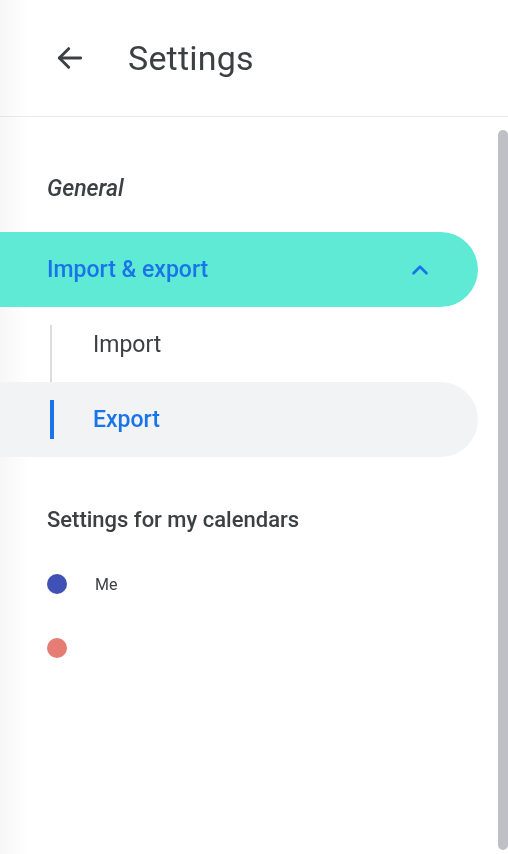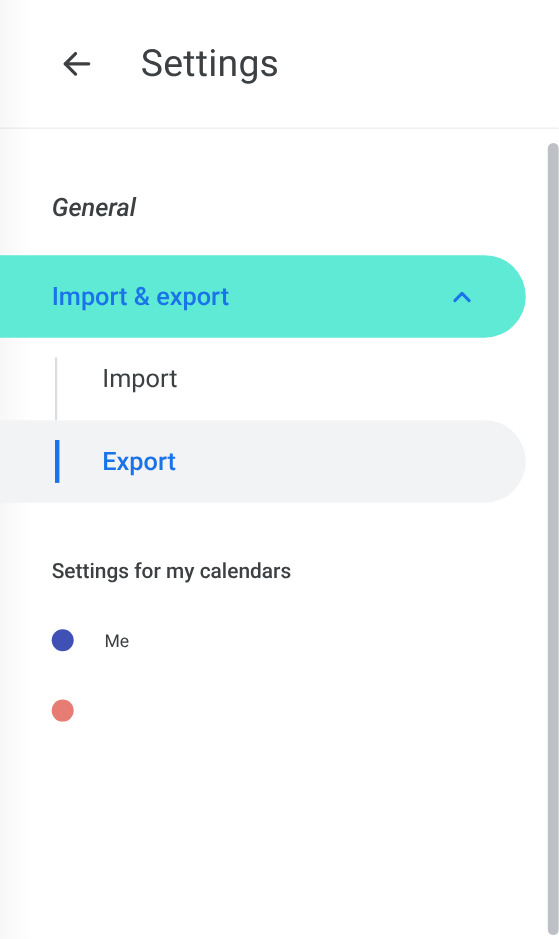--- a/index.html
+++ b/index.html
@@ -119,7 +119,7 @@
     }
     .section-header {
       padding: 50px 45px 20px 47px;
-      font-size: 19px;
+      font-size: 22px;
       color: #3c4043;
       font-weight: 500;
     }

